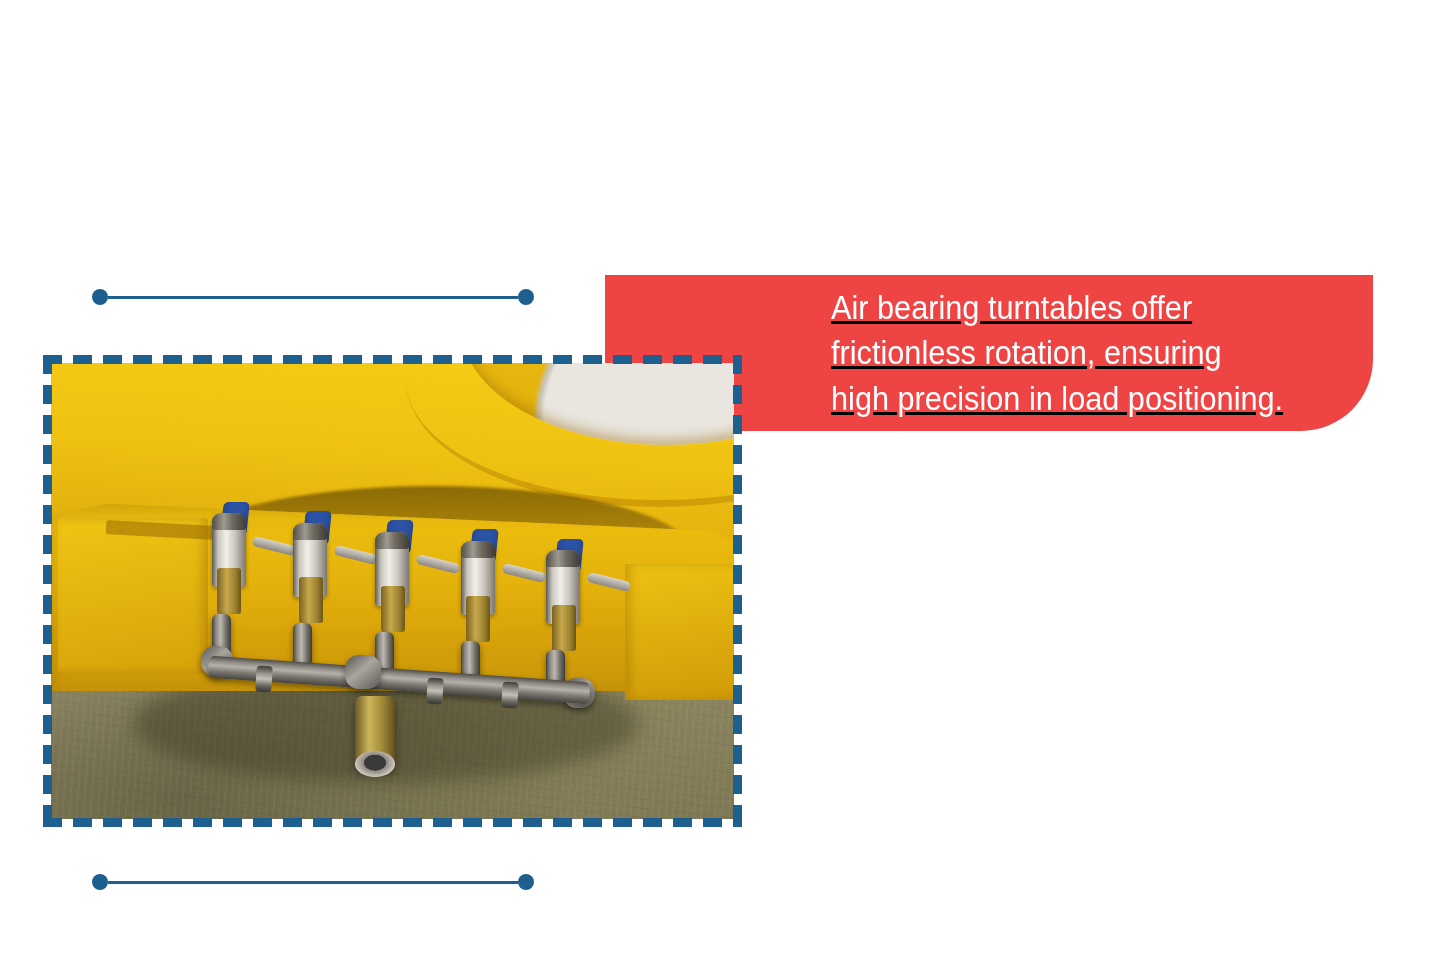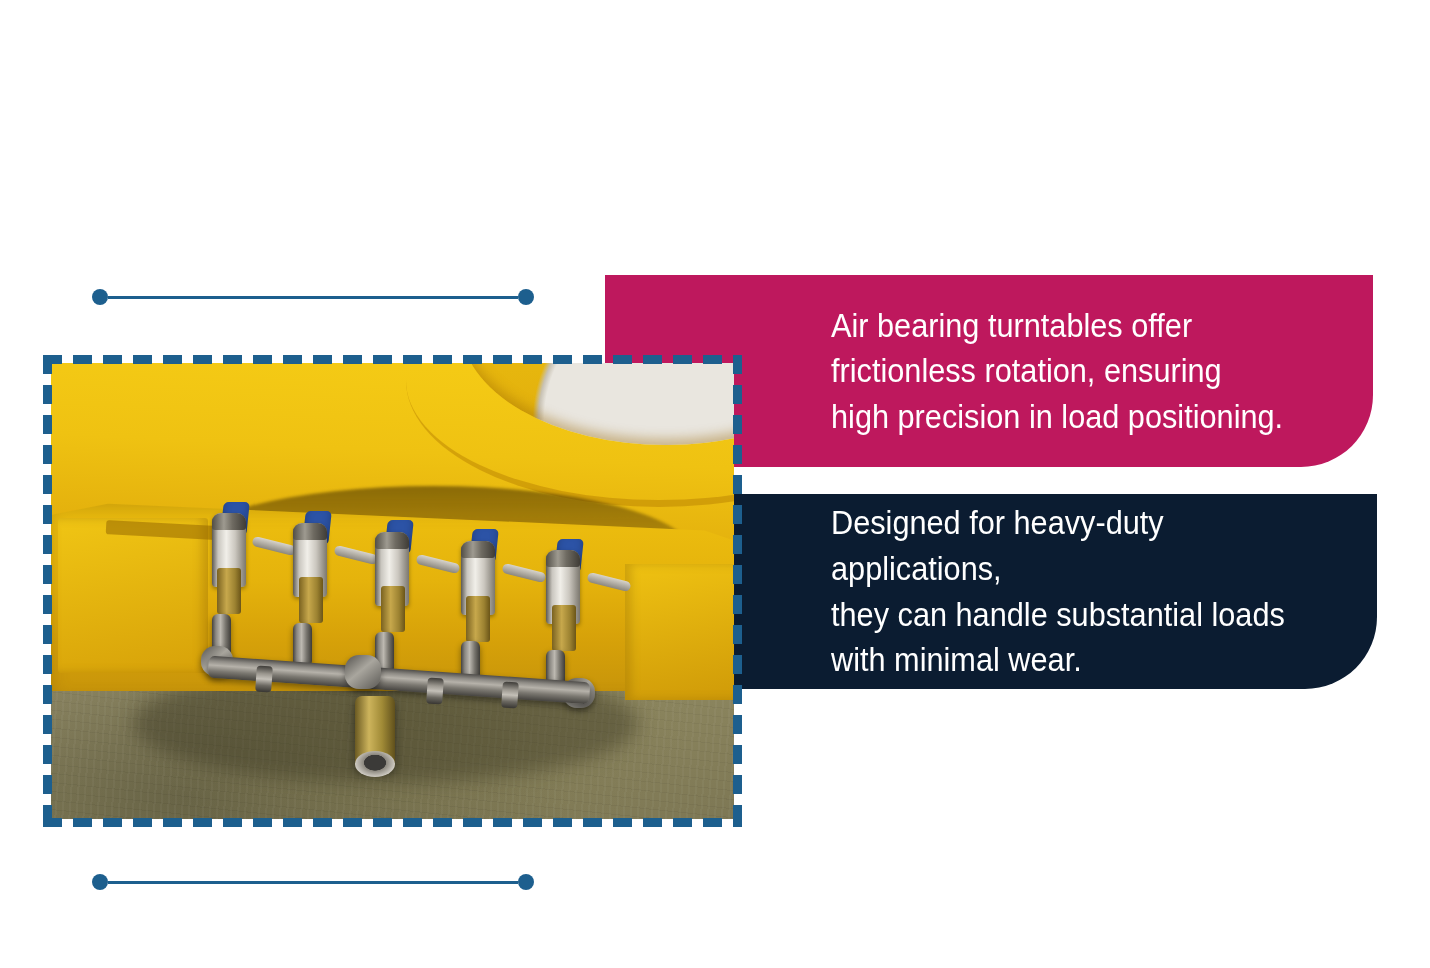--- a/index.html
+++ b/index.html
@@ -52,8 +52,8 @@
     transform-origin:left center;
     white-space:pre-line;
   }
-  #panel-1{left:605px;top:275px;width:768px;height:192px;
-    background:#be185d;border-radius:0 0 72px 0;padding-left:226px;}
+  #panel-1{left:605px;top:275px;width:768px;height:156px;
+    background:#ef4444;border-radius:0 0 72px 0;padding-left:226px;text-decoration:underline;}
   #panel-2{left:605px;top:494px;width:772px;height:195px;
     background:#0b1c31;border-radius:0 0 72px 0;padding-left:226px;}
   #panel-3{left:605px;top:719px;width:780px;height:187px;

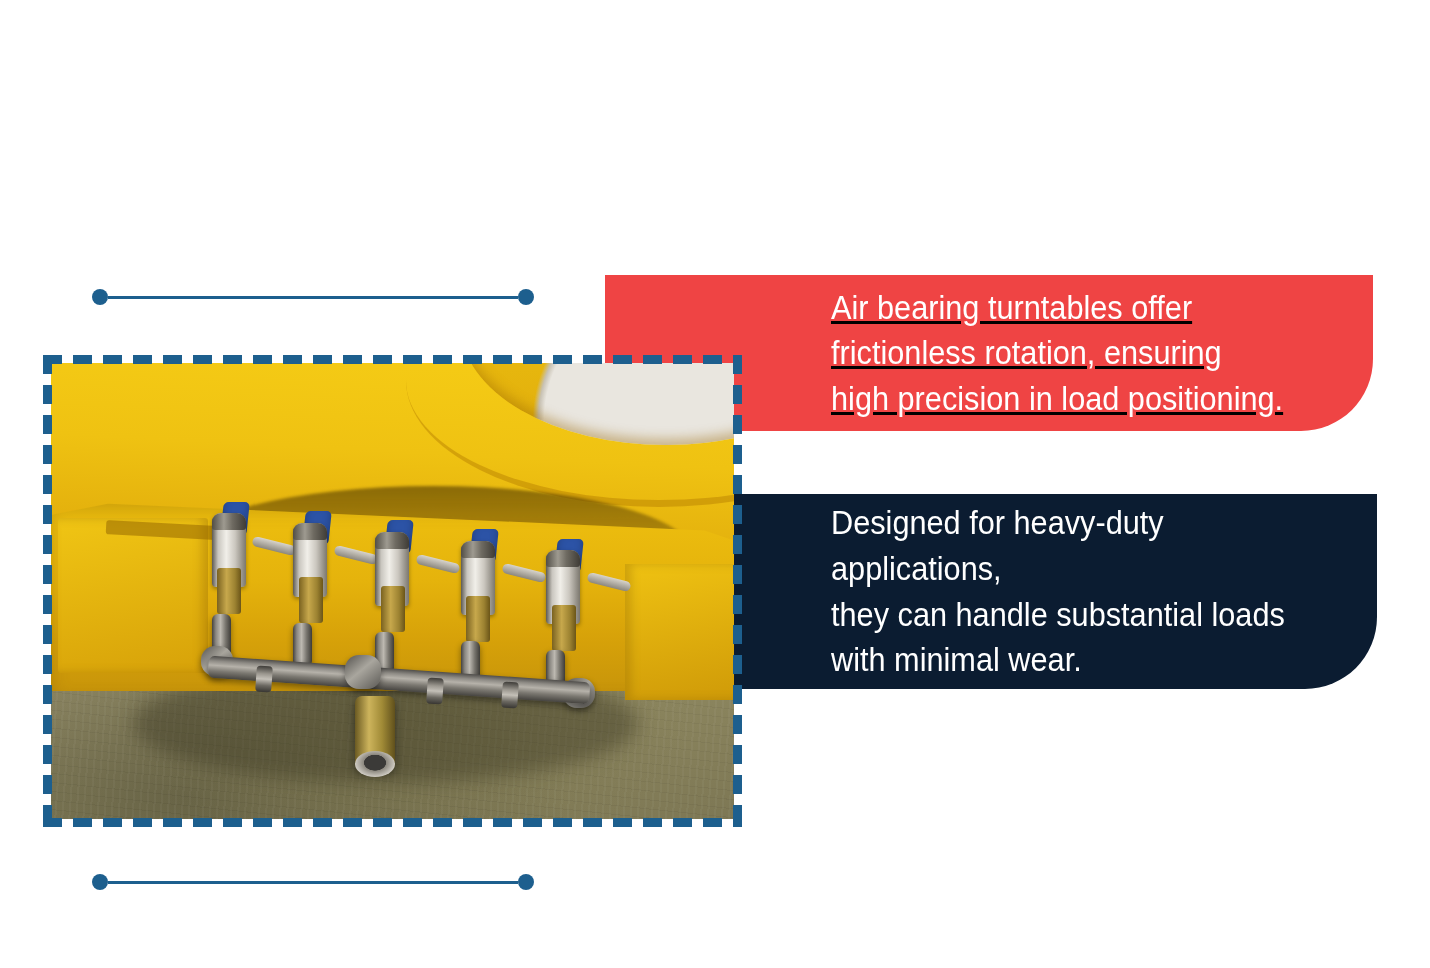--- a/index.html
+++ b/index.html
@@ -190,11 +190,6 @@
     <div class="ptext">Air bearing turntables offer
 frictionless rotation, ensuring
 high precision in load positioning.</div>
-  </div>
-  <div class="panel" id="panel-2">
-    <div class="ptext">Designed for heavy-duty applications,
-they can handle substantial loads
-with minimal wear.</div>
   </div>
 
   <div id="photo-frame">

